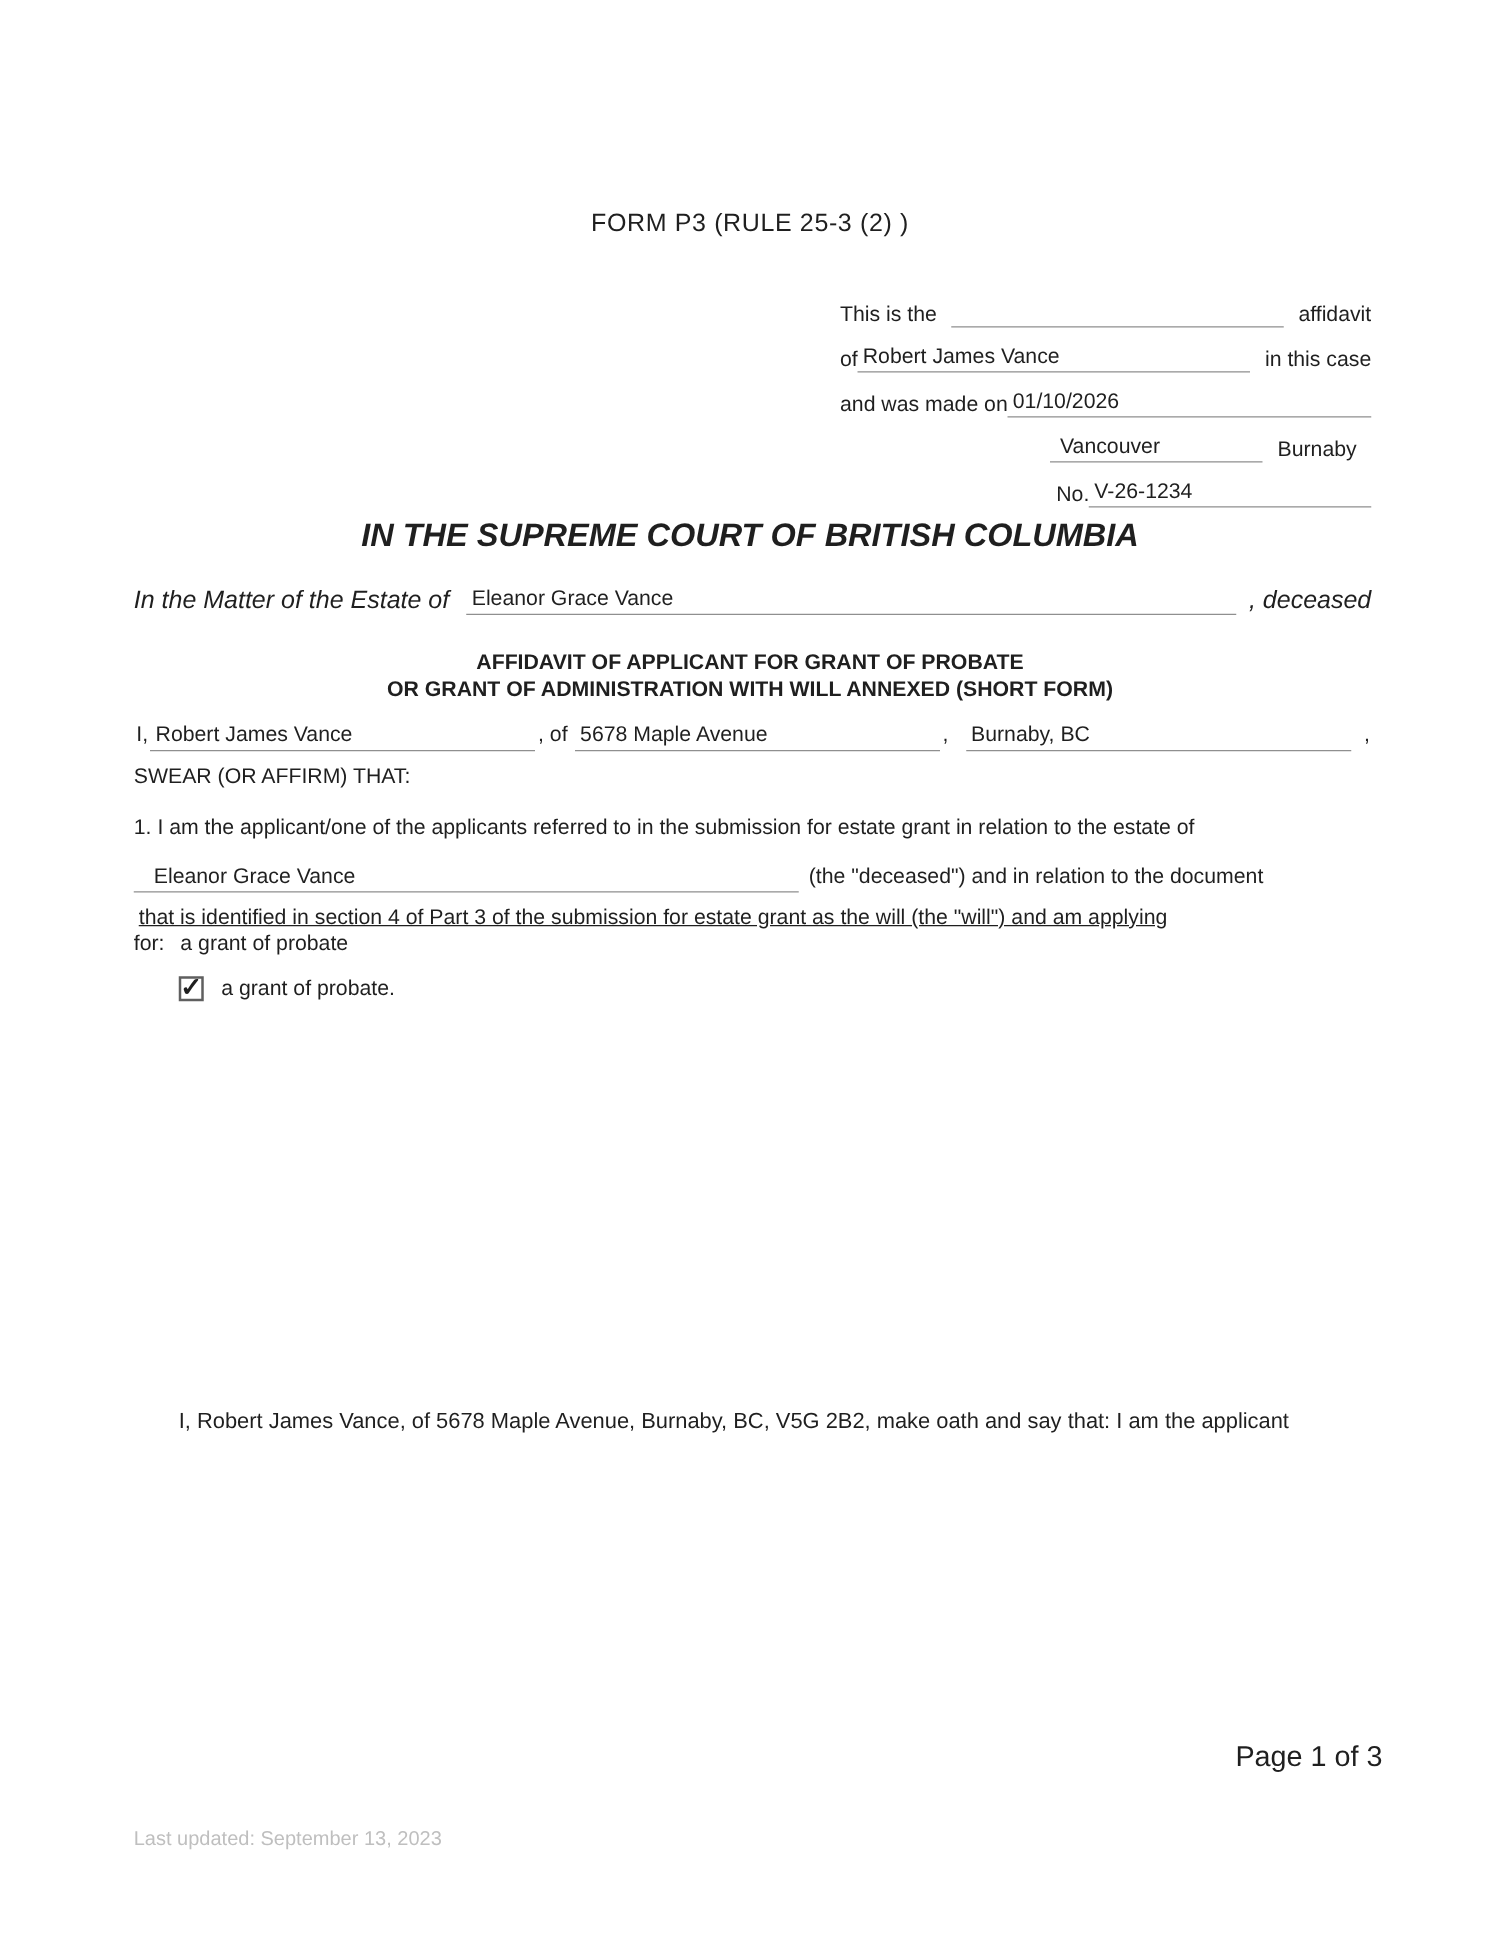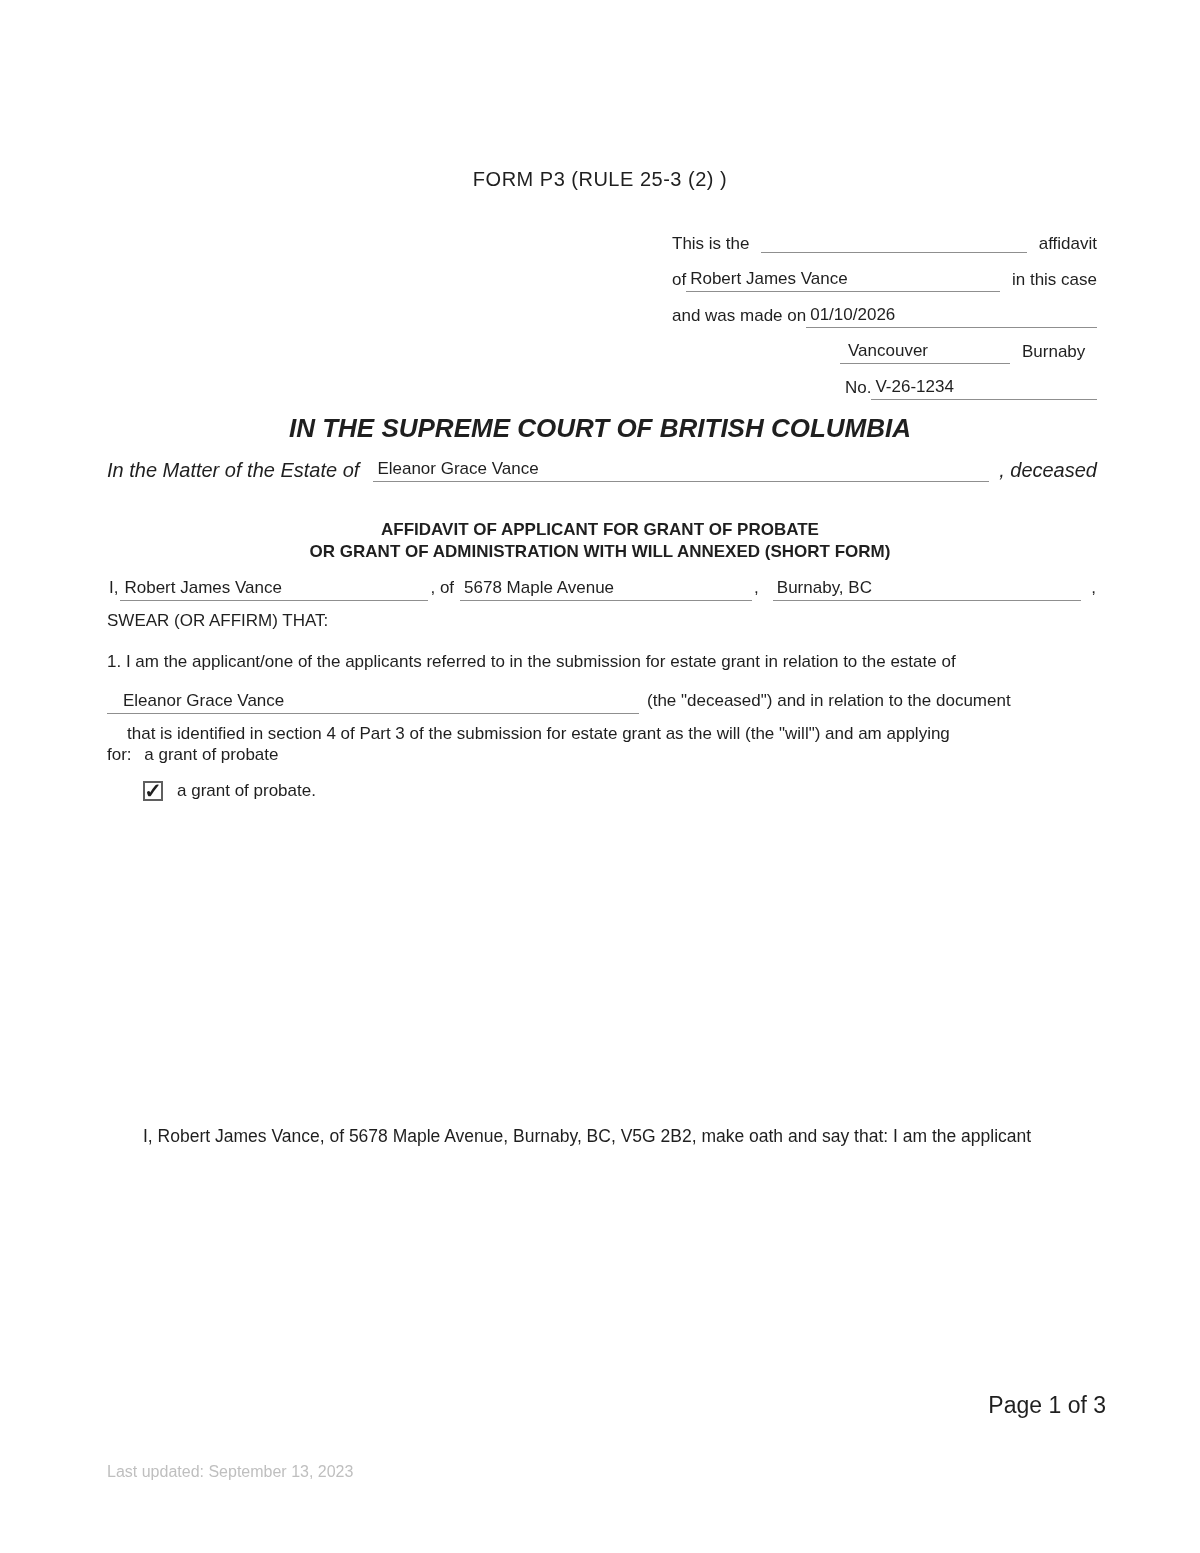--- a/index.html
+++ b/index.html
@@ -39,7 +39,7 @@
   }
   .aff-row {
     display: flex;
-    align-items: center;
+    align-items: flex-end;
     height: 36px;
   }
   .aff-row .gap-l { margin-left: 12px; }

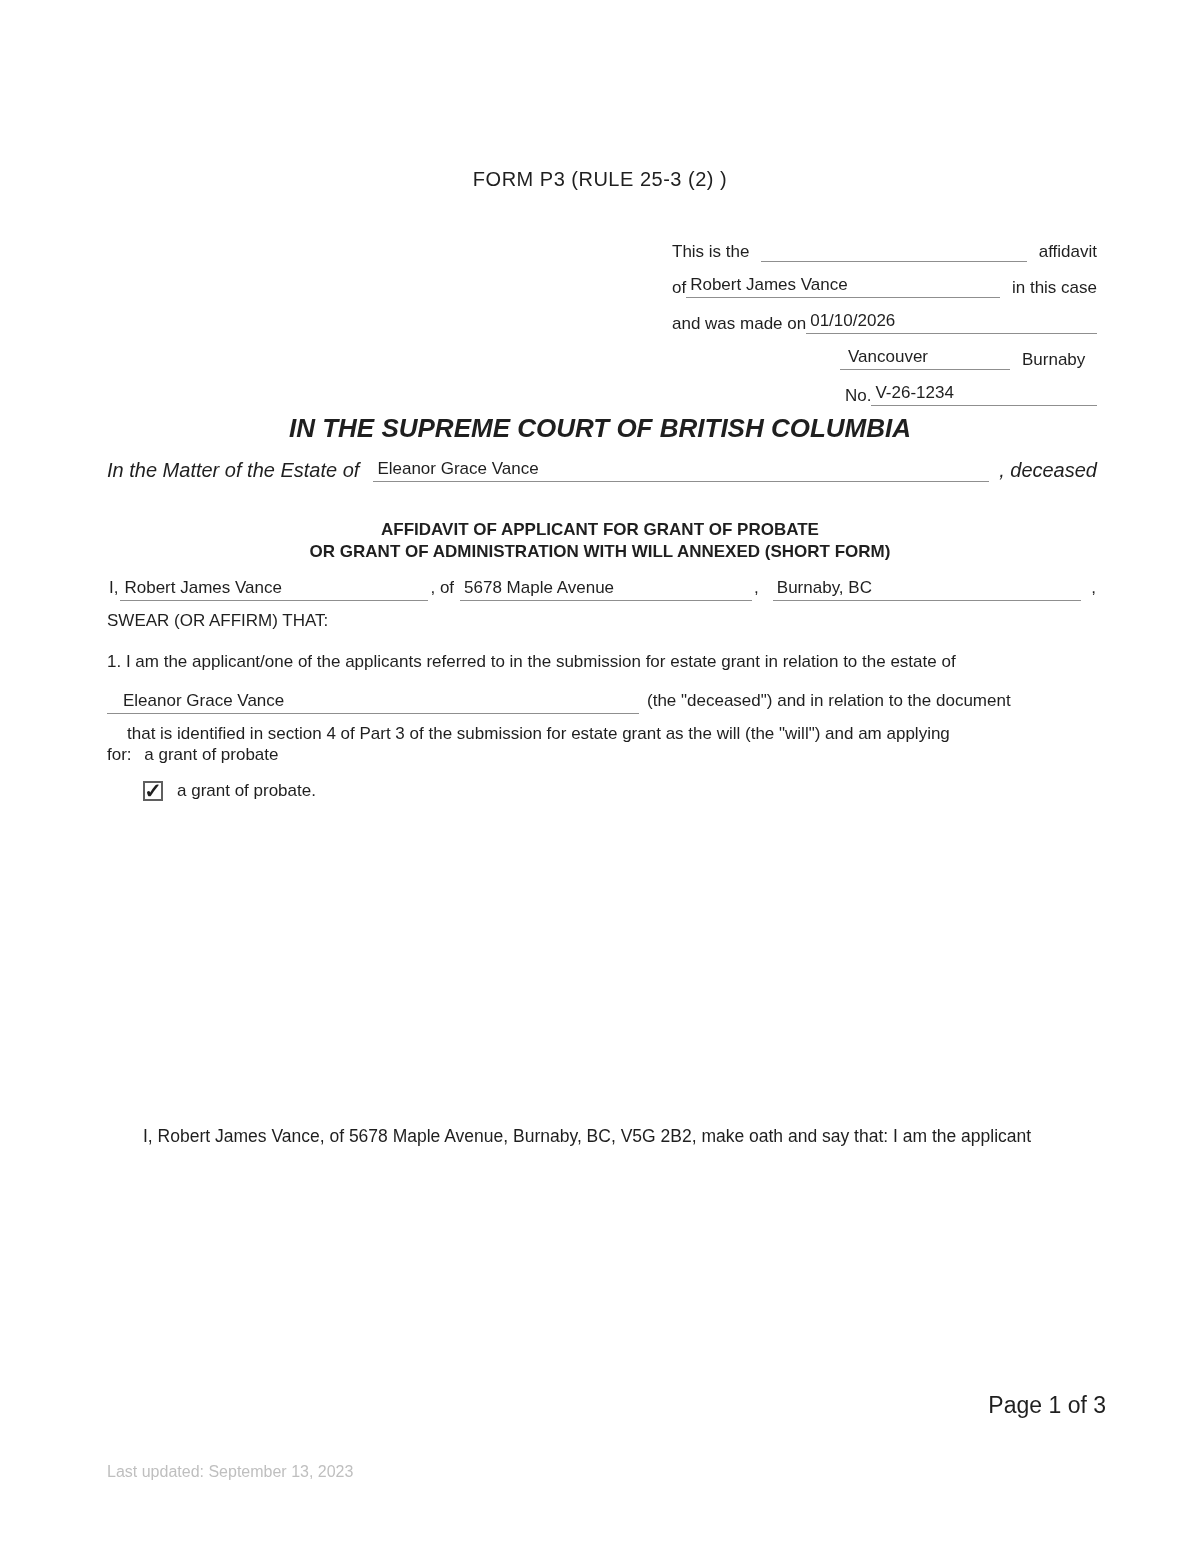--- a/index.html
+++ b/index.html
@@ -61,7 +61,7 @@
   
   .estate-line {
     position: absolute;
-    top: 459px; left: 107px; width: 990px;
+    top: 469px; left: 107px; width: 990px;
     display: flex;
     align-items: flex-start;
     font-size: 20px;

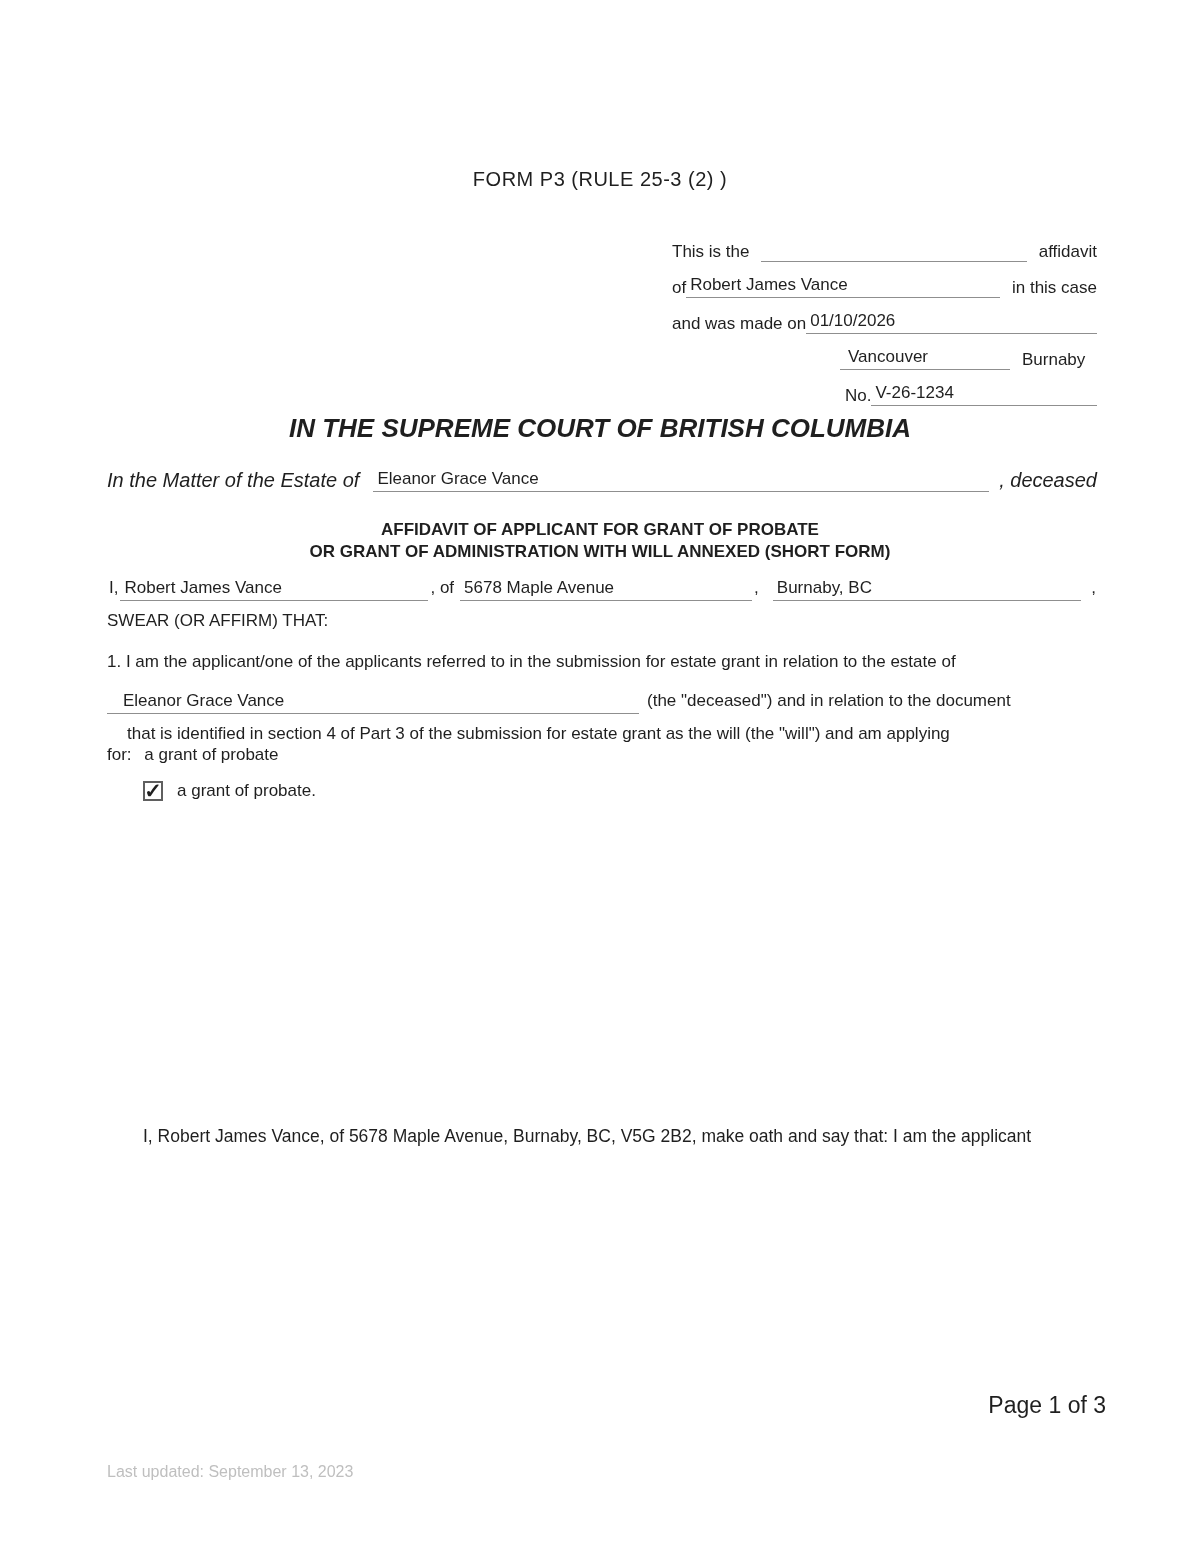--- a/index.html
+++ b/index.html
@@ -119,7 +119,7 @@
   }
   .name-row .blank { width: 532px; flex: none; padding-left: 16px; }
   .name-row .after { margin-left: 8px; }
-  .item1 .line2 { margin-left: 20px; }
+  .item1 .line2 { margin-left: 4px; text-decoration: underline; }
   .for-line { margin: 5px 0 0 20px; }
   .for-line .for-value { margin-left: 8px; }
 

